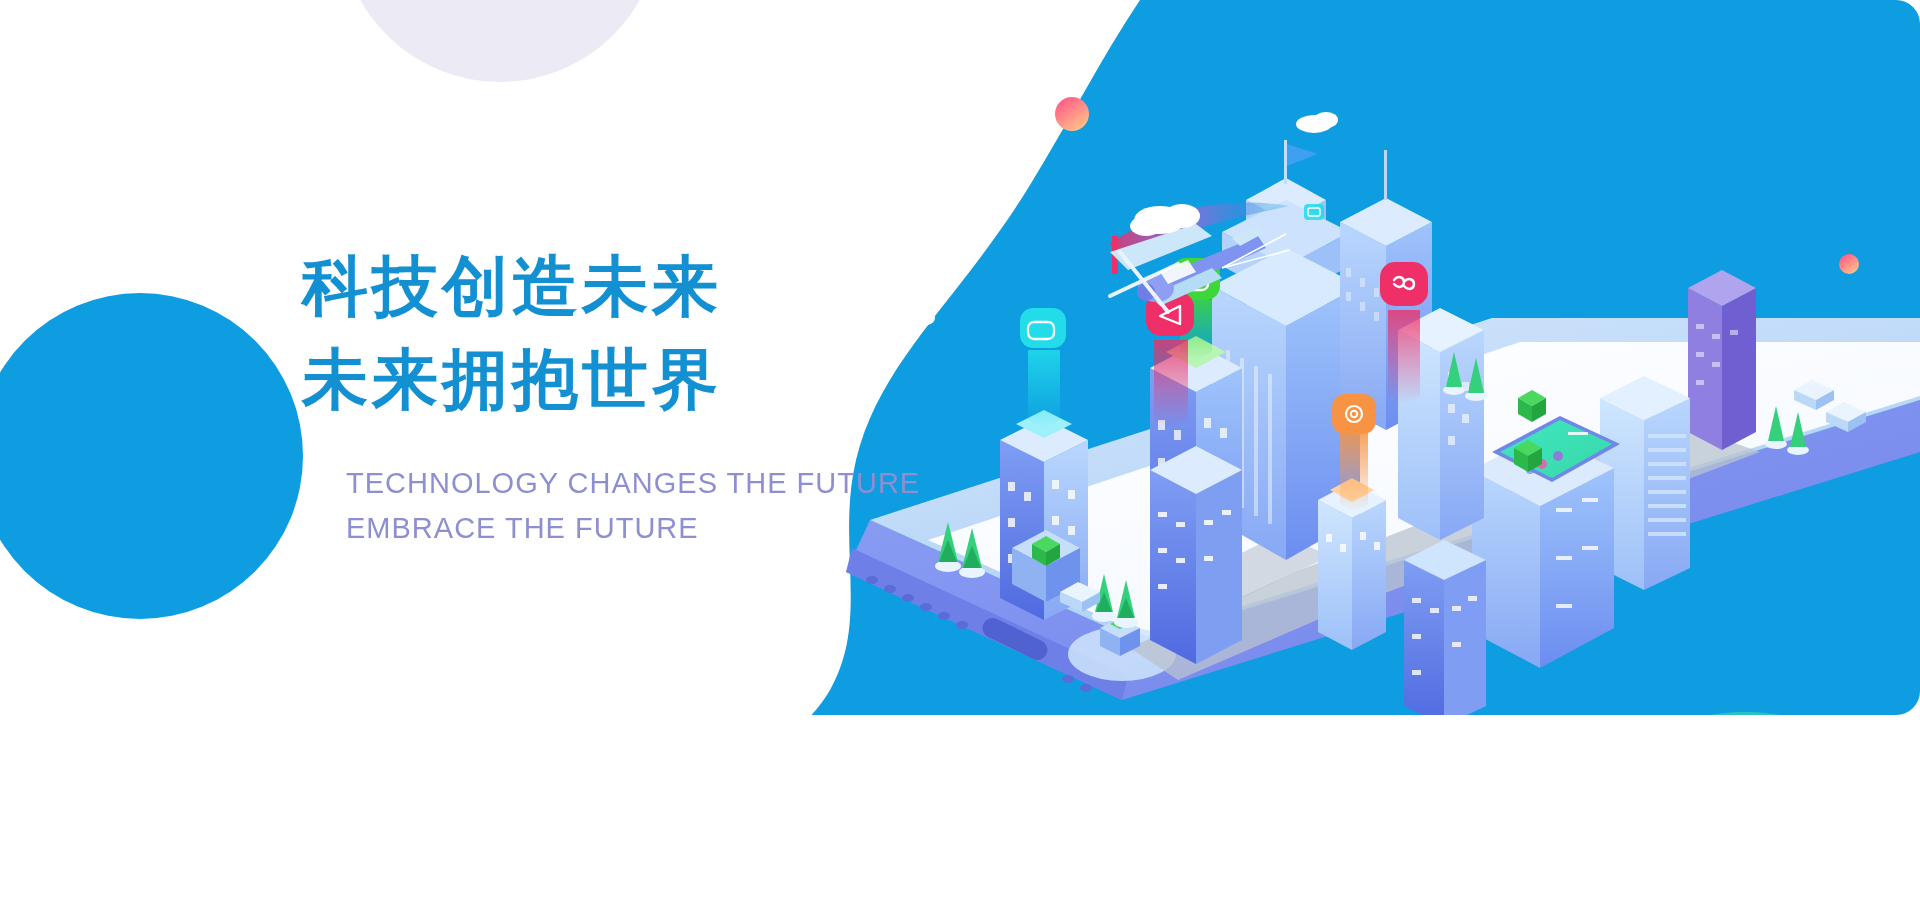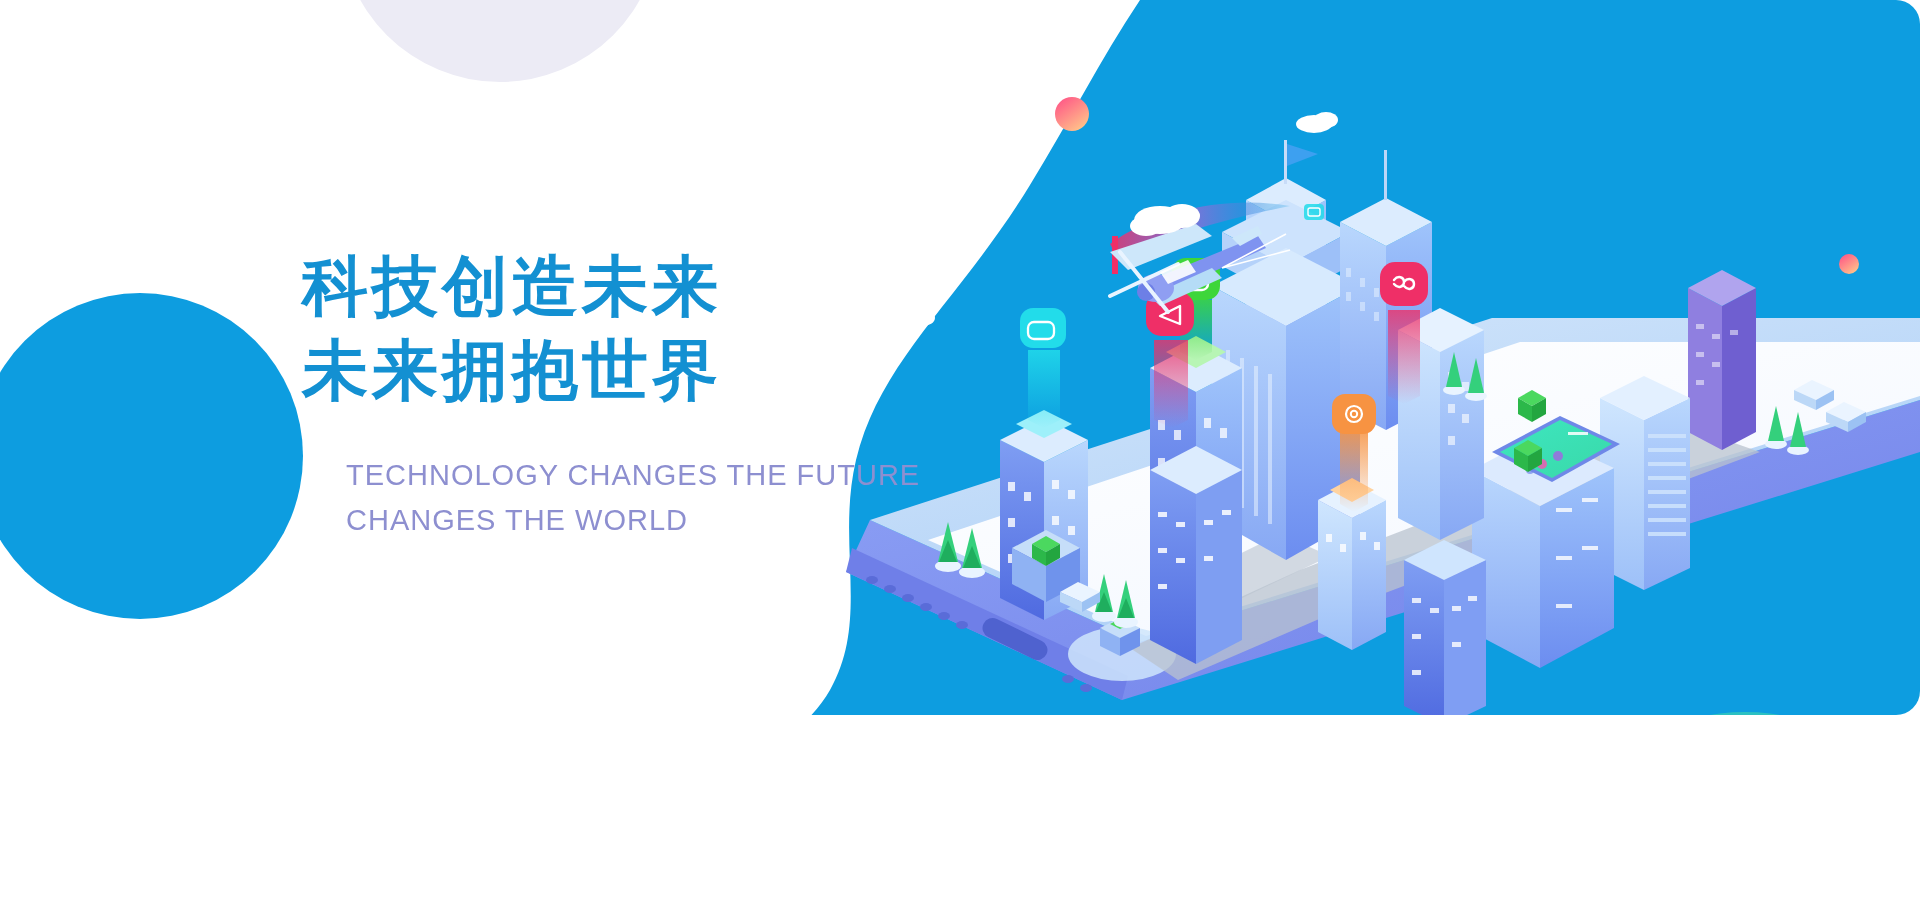--- a/index.html
+++ b/index.html
@@ -29,7 +29,7 @@
     white-space:nowrap;
     margin:0;
   }
-  .headline.l2{margin-top:8px;font-family:Liberation Serif, serif;}
+  .headline.l2{margin-top:16px;}
   .sub{
     margin:0;
     font-size:29px;

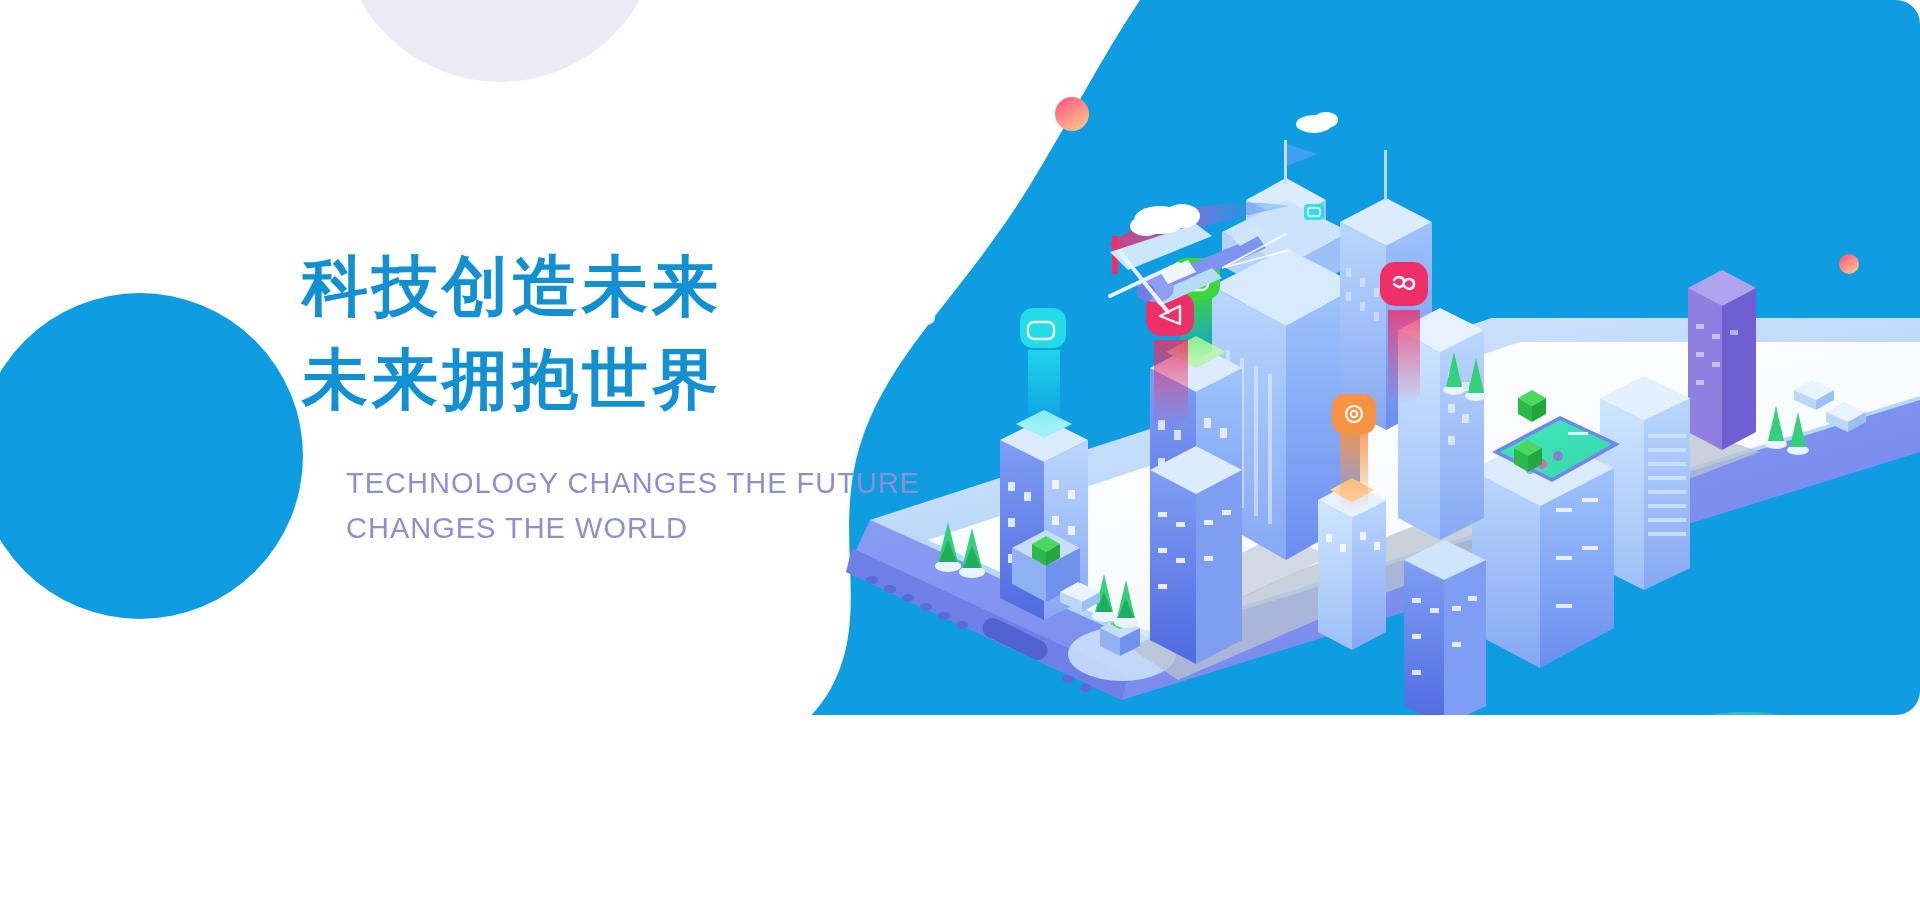--- a/index.html
+++ b/index.html
@@ -486,7 +486,7 @@
     <h1 class="headline l2">未来拥抱世界</h1>
     <div id="sub-wrap">
       <p class="sub">TECHNOLOGY CHANGES THE FUTURE</p>
-      <p class="sub">CHANGES THE WORLD</p>
+      <p class="sub">EMBRACE THE FUTURE</p>
     </div>
   </div>
 

